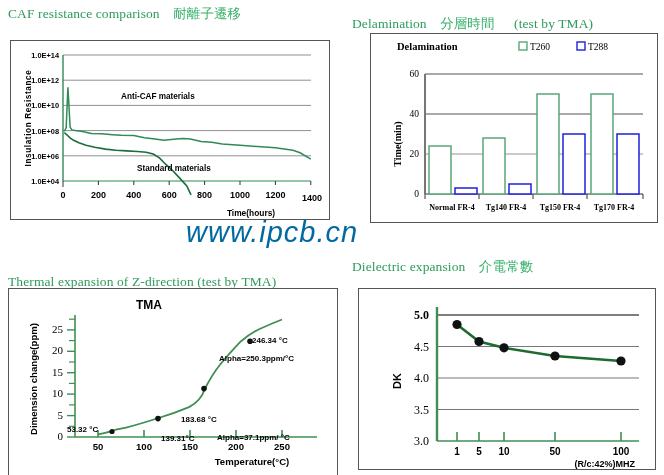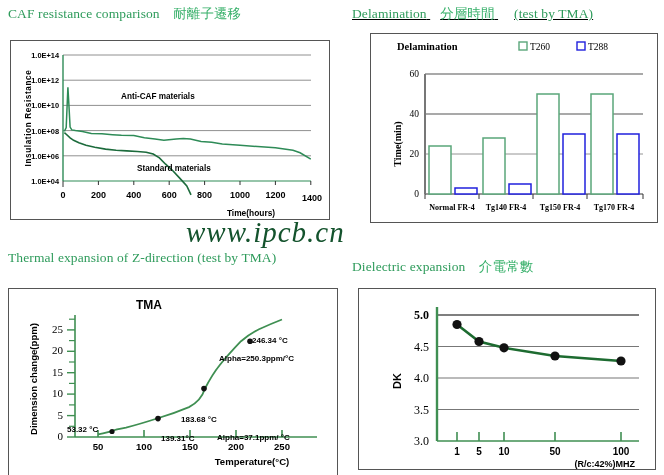--- a/index.html
+++ b/index.html
@@ -120,7 +120,7 @@
   </svg>
 </div>
 
-<div class="panel" style="left:352px; top:5px;text-decoration:underline;">
+<div class="panel" style="left:352px; top:15px;">
   <div class="panel-title">
     <span>Delamination</span>
     <span class="cjk">分層時間</span>

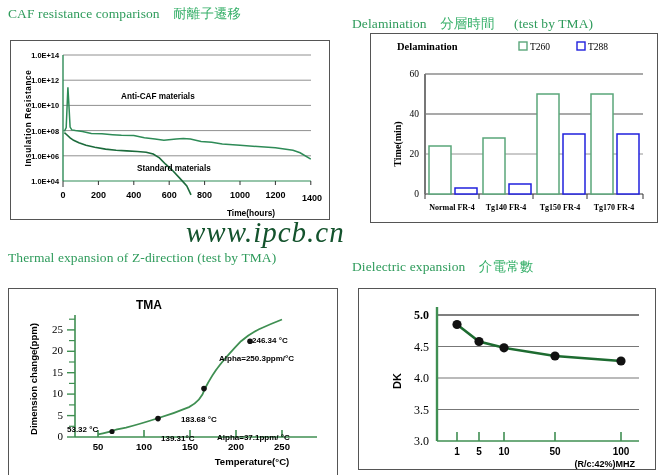--- a/index.html
+++ b/index.html
@@ -18,10 +18,10 @@
     position: absolute;
     left: 186px;
     top: 216px;
-    font-family: Liberation Serif, serif;
+    font-family: Liberation Sans, sans-serif;
     font-style: italic;
     font-size: 29px;
-    color: #14532d;
+    color: #0369a1;
     letter-spacing: 1px;
     z-index: 5;
     pointer-events: none;

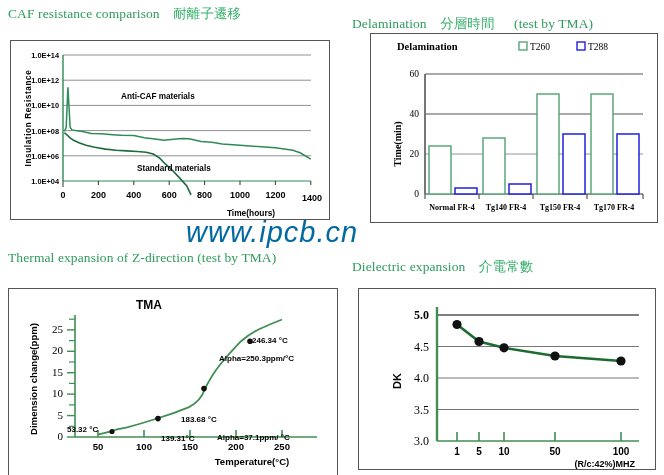--- a/index.html
+++ b/index.html
@@ -182,7 +182,7 @@
   </svg>
 </div>
 
-<div class="panel" style="left:8px; top:250px;">
+<div class="panel" style="left:8px; top:274px;">
   <div class="panel-title">
     <span>Thermal expansion of Z-direction (test by TMA)</span>
   </div>

